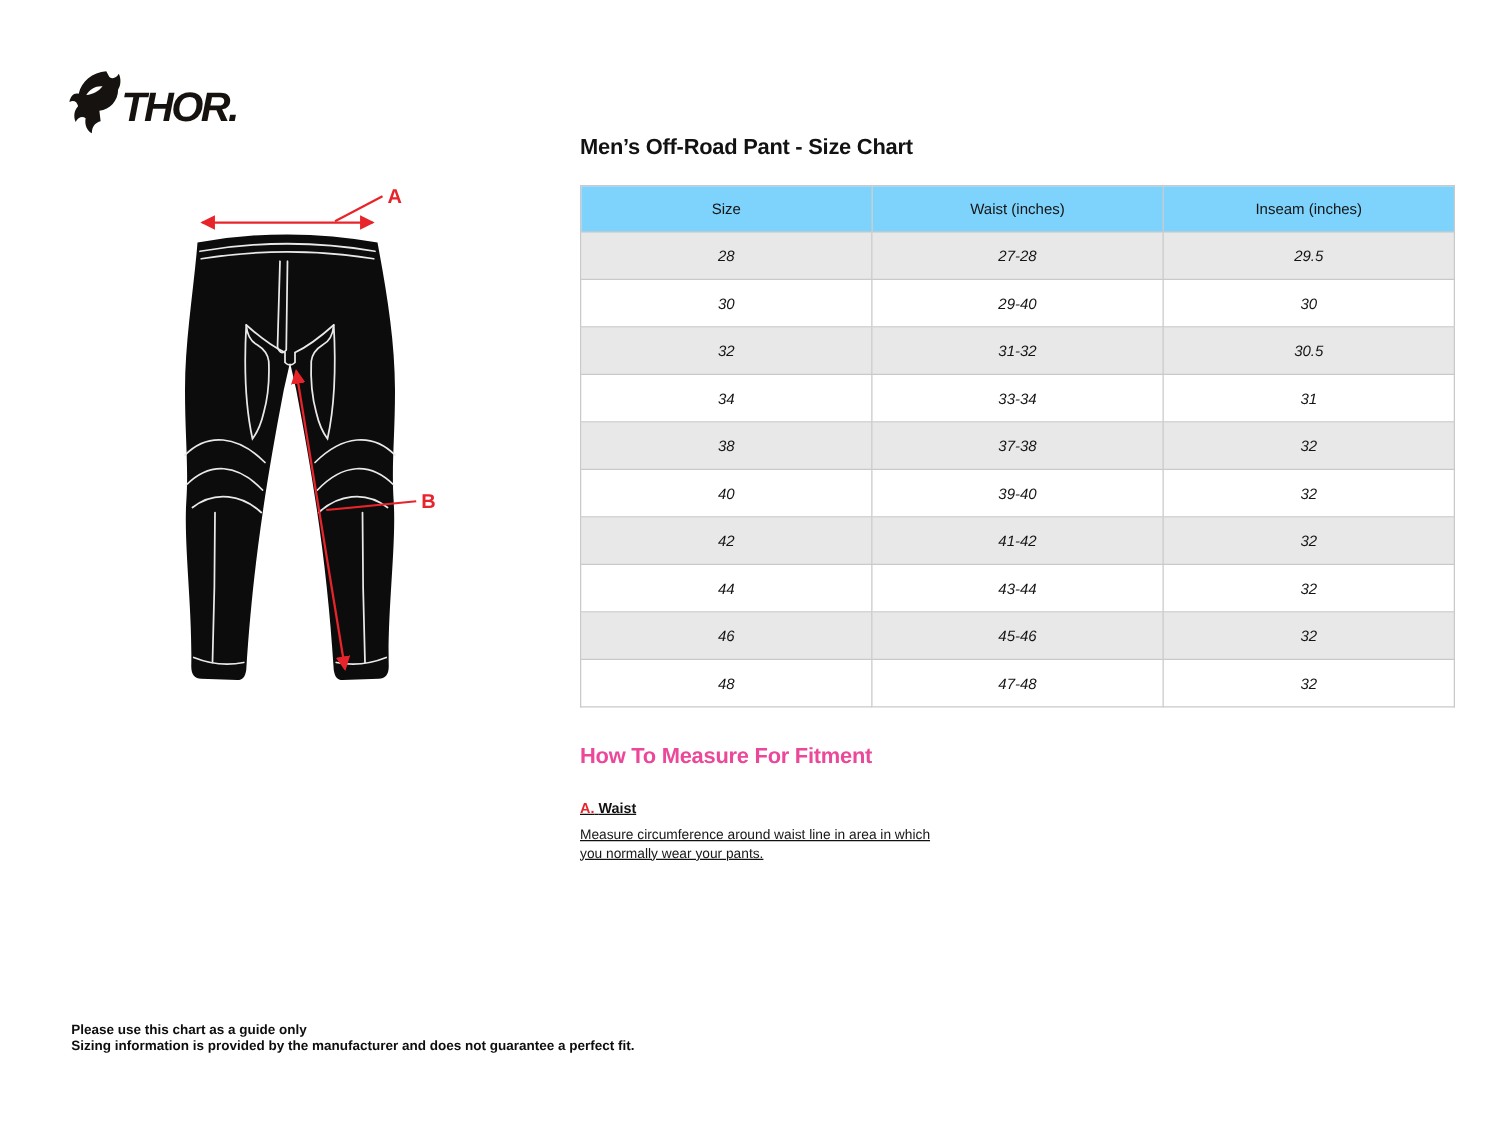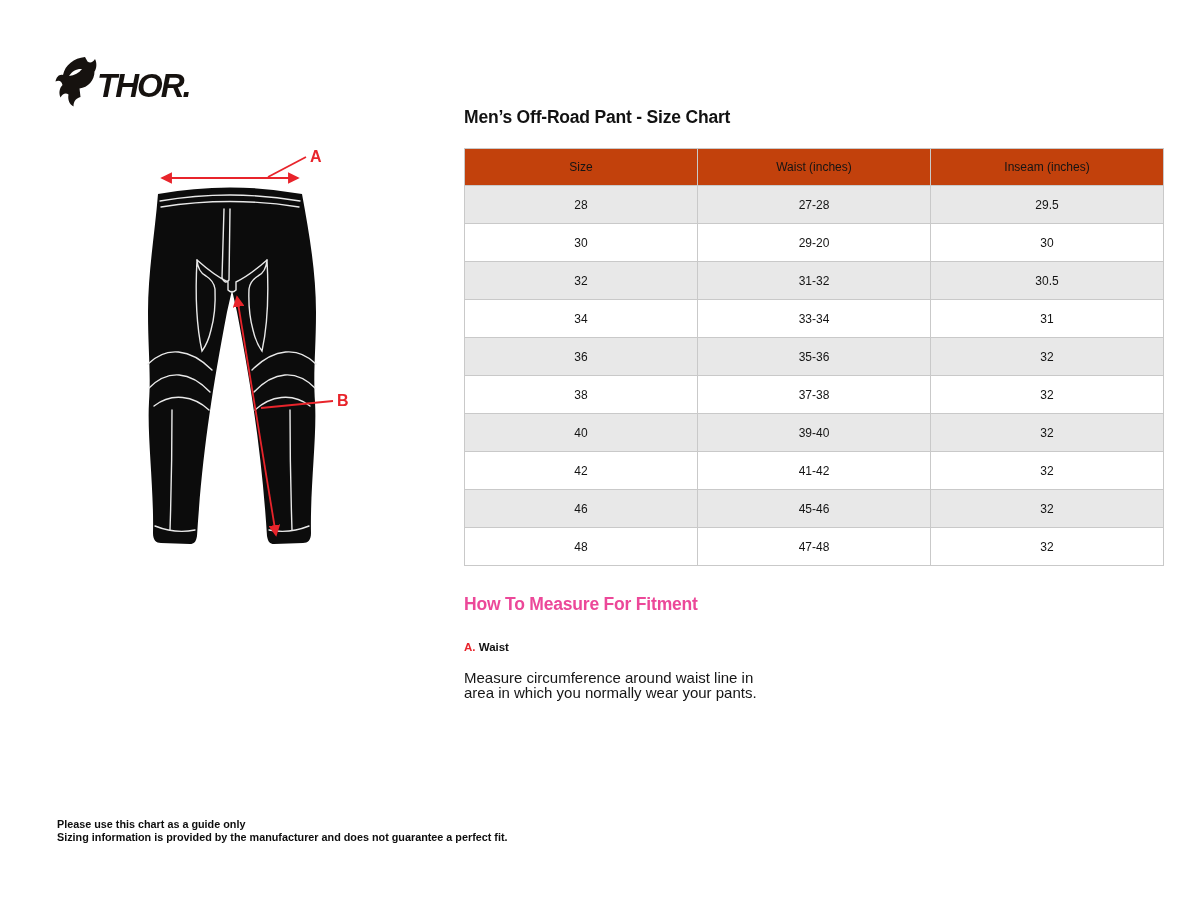--- a/index.html
+++ b/index.html
@@ -20,7 +20,7 @@
   table.size-chart th, table.size-chart td{
       border:1px solid #c9c9c9;text-align:center;font-size:12px;color:#141414;
       font-weight:400;padding:0;}
-  table.size-chart th{height:36px;background:#c2410c;}
+  table.size-chart th{height:36px;background:#7dd3fc;}
   table.size-chart td{height:37px;background:#ffffff;}
   table.size-chart tbody tr:nth-child(odd) td{background:#e8e8e8;}
 

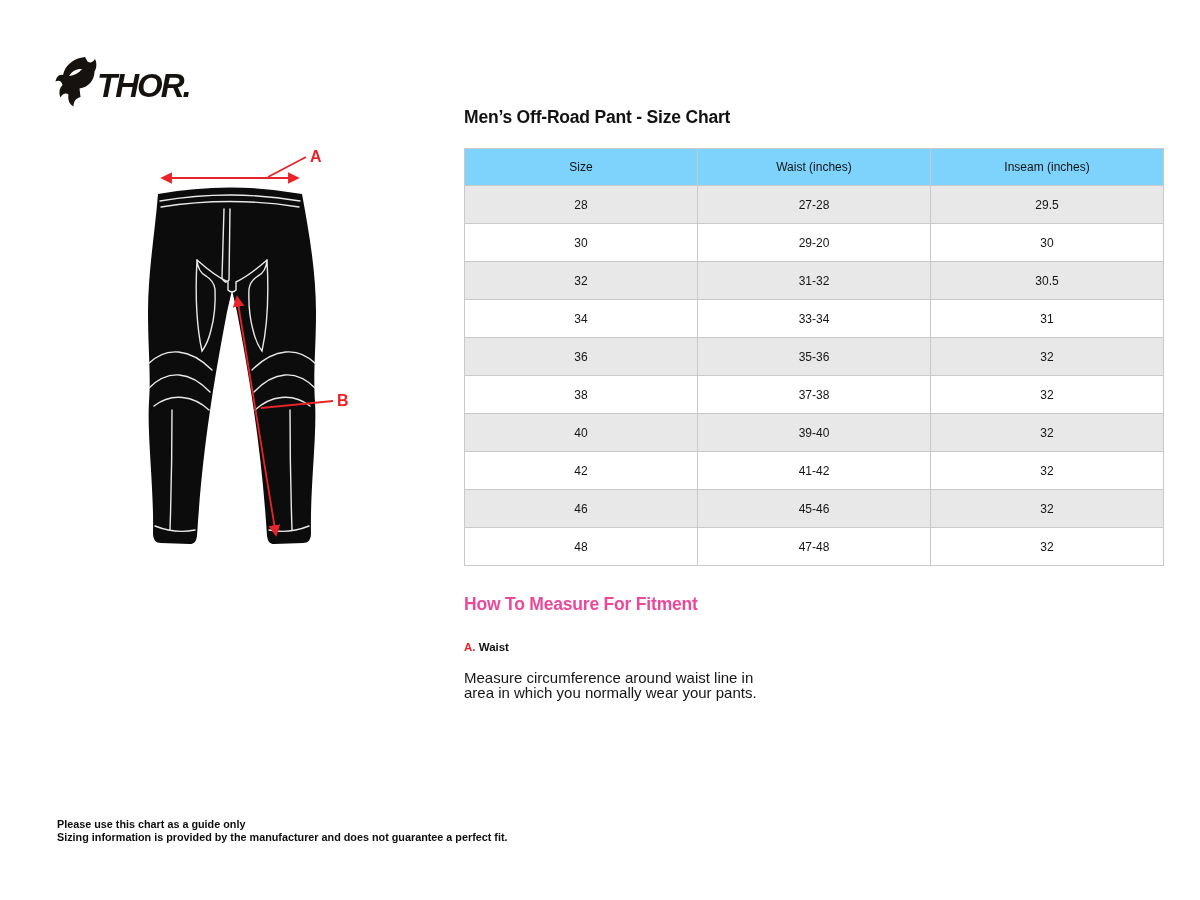--- a/index.html
+++ b/index.html
@@ -21,7 +21,7 @@
       border:1px solid #c9c9c9;text-align:center;font-size:12px;color:#141414;
       font-weight:400;padding:0;}
   table.size-chart th{height:36px;background:#7dd3fc;}
-  table.size-chart td{height:37px;background:#ffffff;}
+  table.size-chart td{height:37px;background:#ffffff;font-style:italic;}
   table.size-chart tbody tr:nth-child(odd) td{background:#e8e8e8;}
 
   .howto-title{font-size:17.5px;font-weight:700;letter-spacing:-0.2px;color:#ec4899;margin:28px 0 26px 0;}

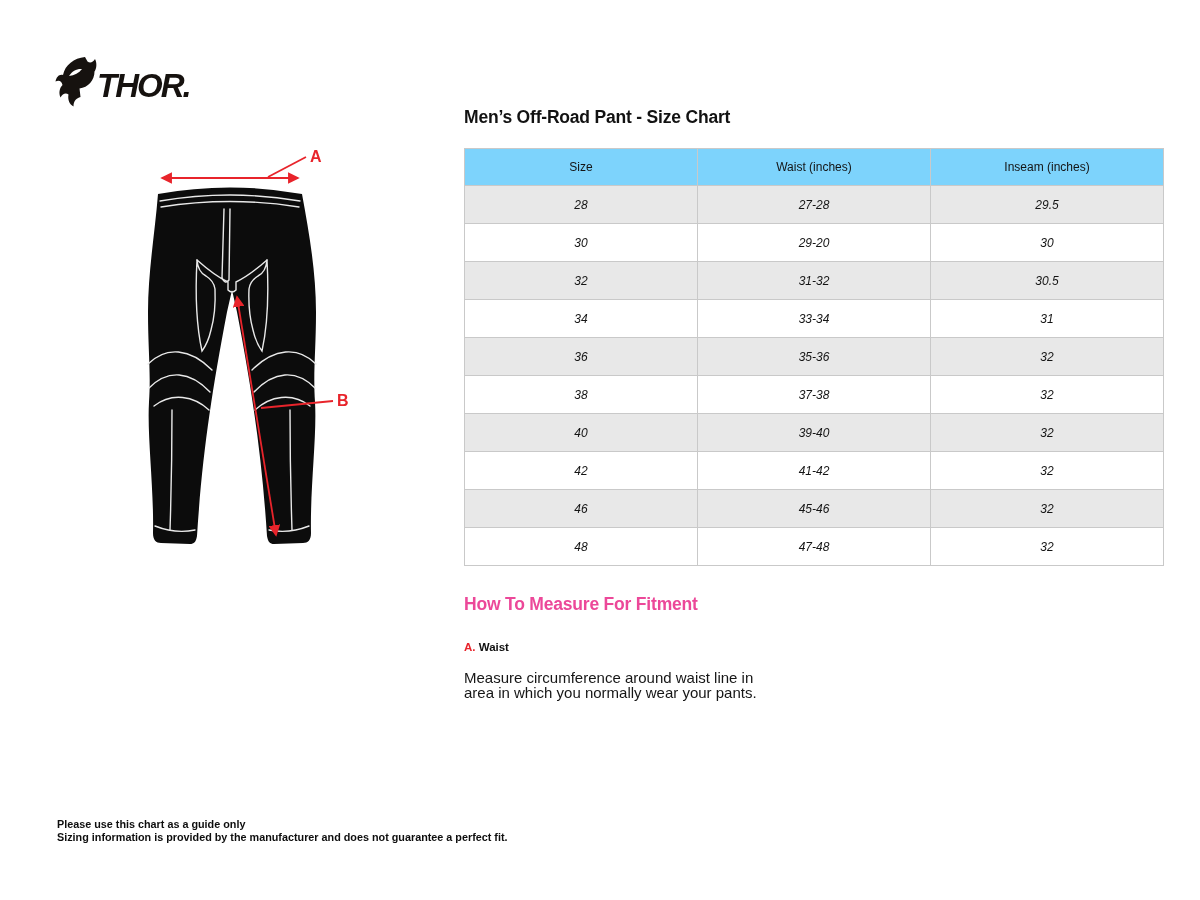--- a/index.html
+++ b/index.html
@@ -126,7 +126,7 @@
           </tr>
           <tr>
             <td>30</td>
-            <td>29-20</td>
+            <td>29-40</td>
             <td>30</td>
           </tr>
           <tr>

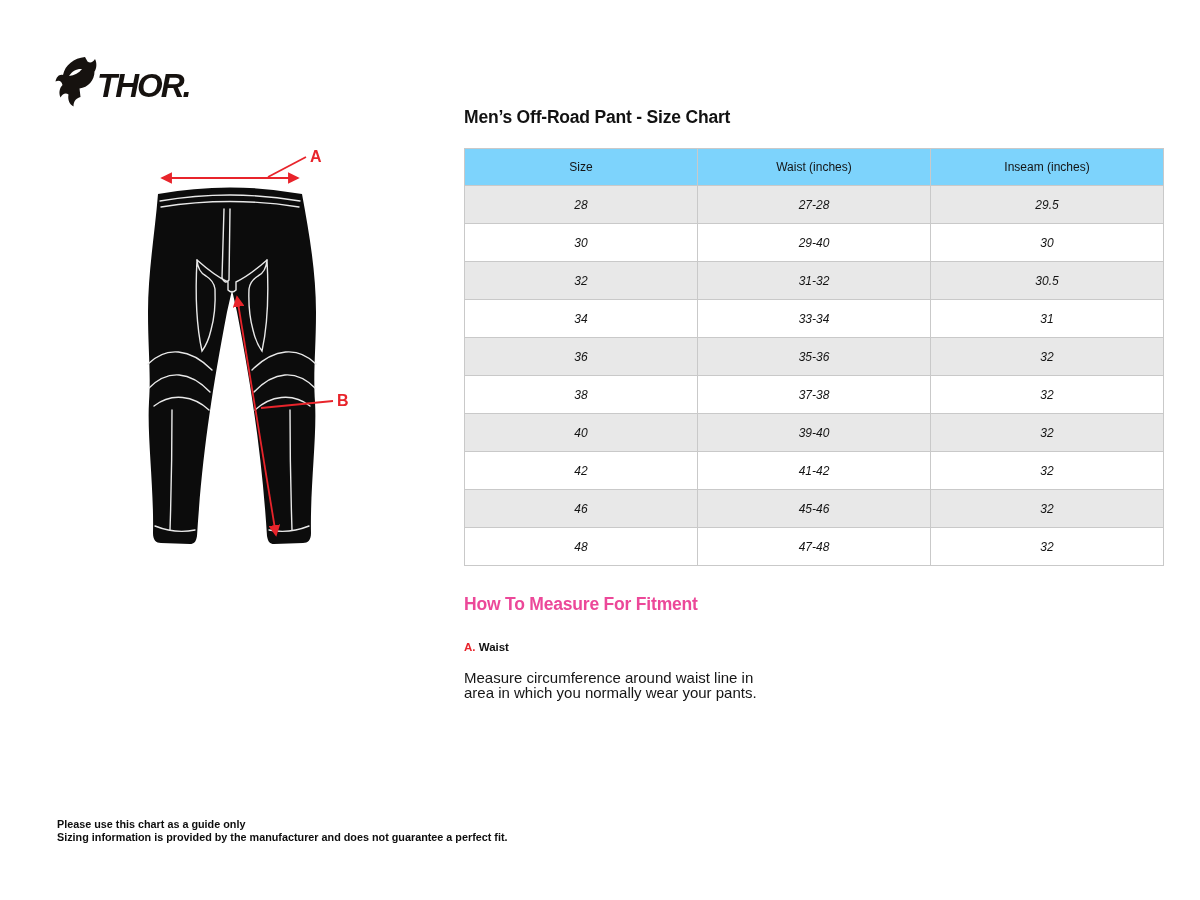--- a/index.html
+++ b/index.html
@@ -140,11 +140,6 @@
             <td>31</td>
           </tr>
           <tr>
-            <td>36</td>
-            <td>35-36</td>
-            <td>32</td>
-          </tr>
-          <tr>
             <td>38</td>
             <td>37-38</td>
             <td>32</td>

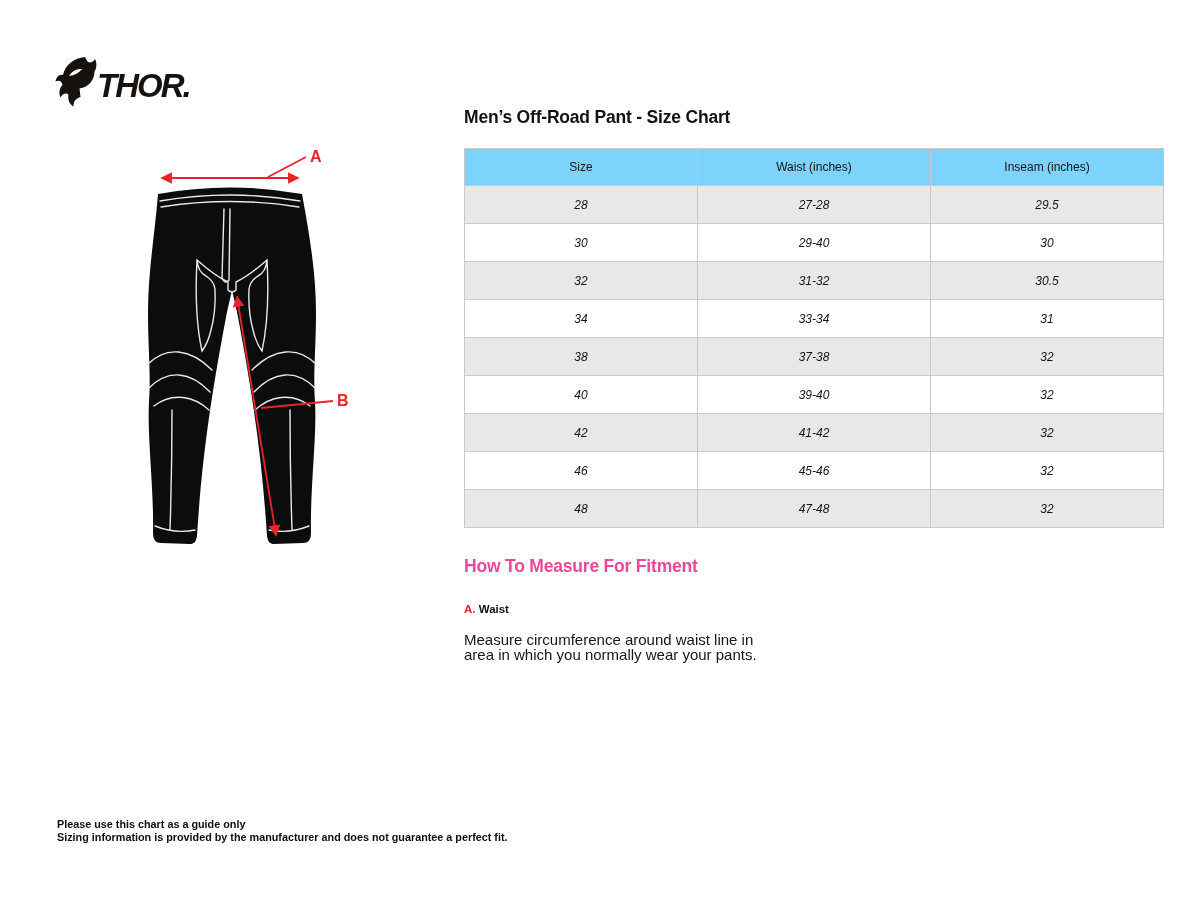--- a/index.html
+++ b/index.html
@@ -155,6 +155,11 @@
             <td>32</td>
           </tr>
           <tr>
+            <td>44</td>
+            <td>43-44</td>
+            <td>32</td>
+          </tr>
+          <tr>
             <td>46</td>
             <td>45-46</td>
             <td>32</td>

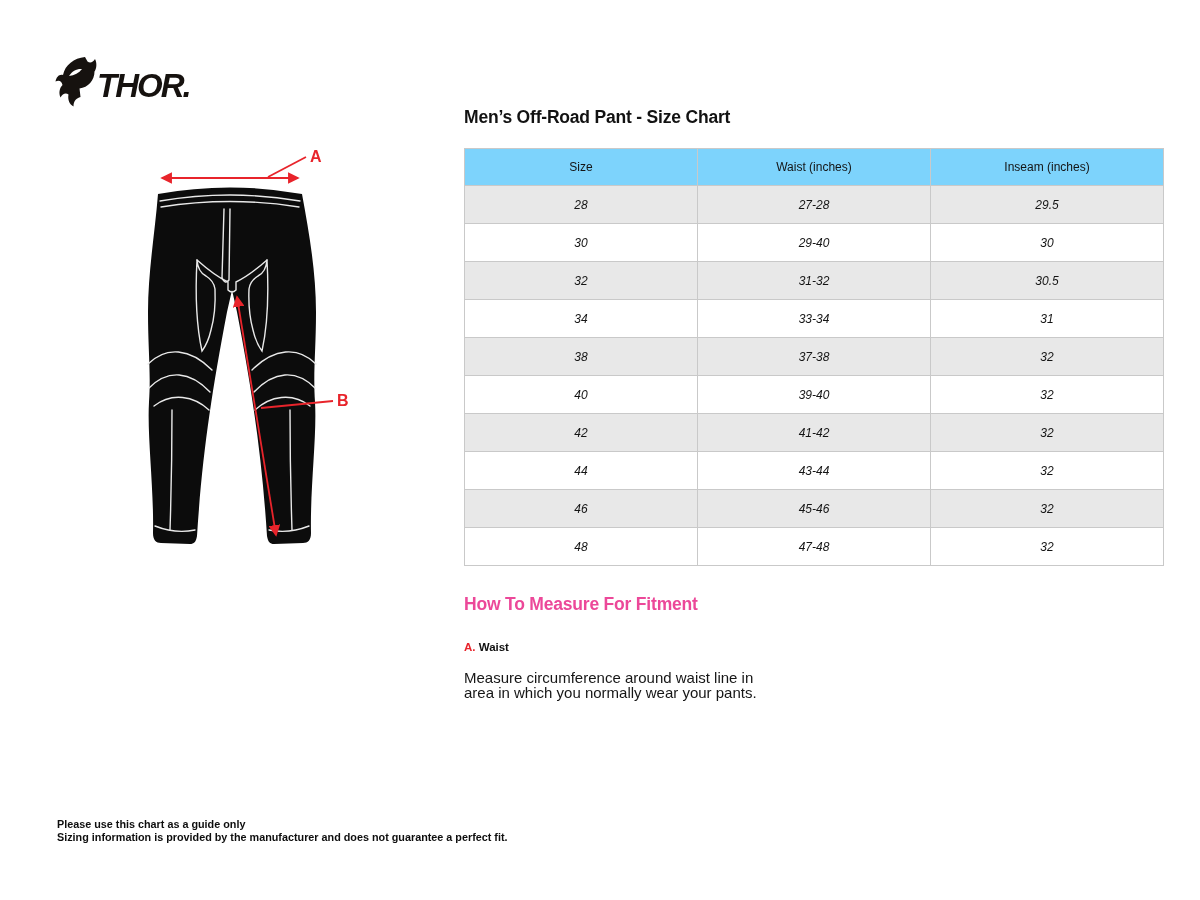--- a/index.html
+++ b/index.html
@@ -26,7 +26,7 @@
 
   .howto-title{font-size:17.5px;font-weight:700;letter-spacing:-0.2px;color:#ec4899;margin:28px 0 26px 0;}
   .measure-cols{display:flex;}
-  .measure-item{width:330px;}
+  .measure-item{width:330px;text-decoration:underline;}
   .measure-label{font-size:11.5px;font-weight:700;color:#111;}
   .measure-label .letter{color:#e8242b;}
   .measure-desc{font-size:15px;line-height:14.5px;color:#161616;margin:18px 0 0 0;}

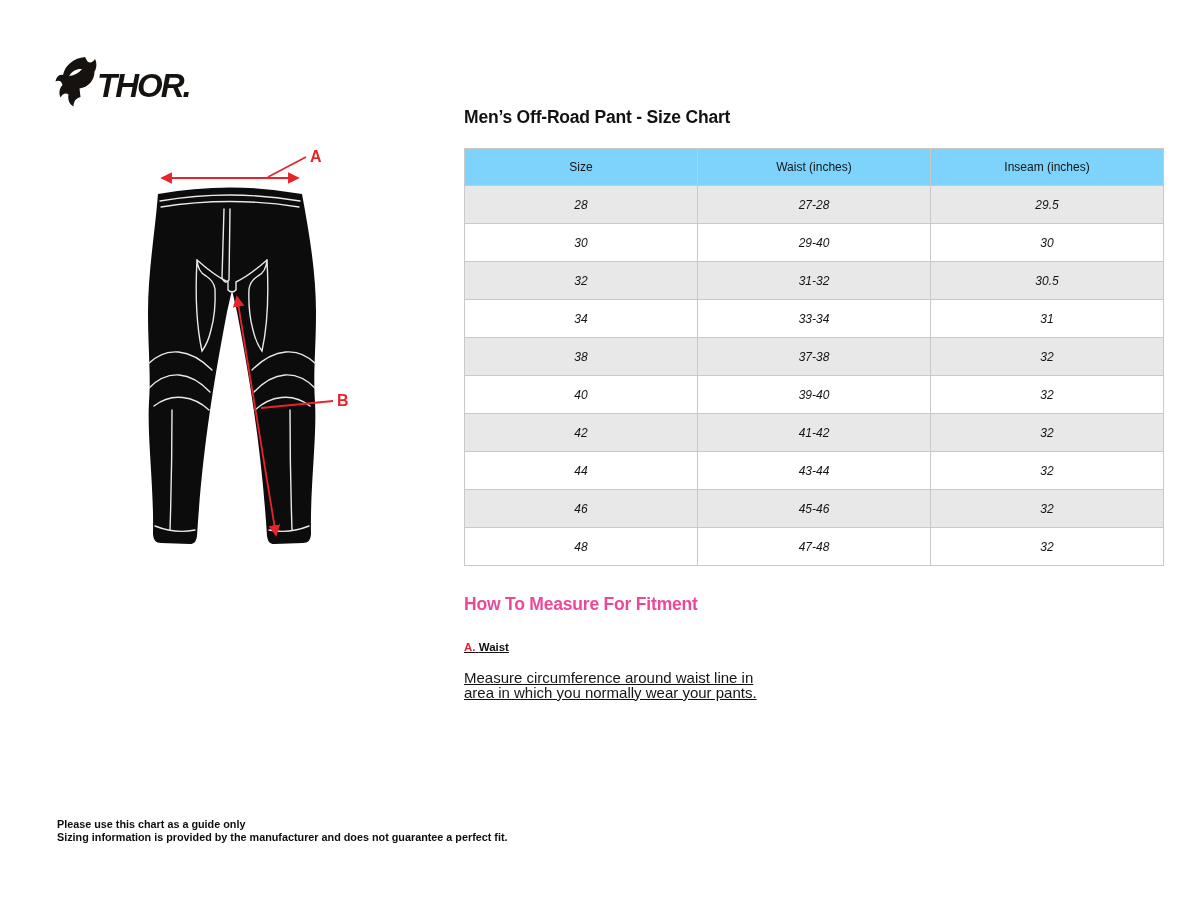--- a/index.html
+++ b/index.html
@@ -29,7 +29,7 @@
   .measure-item{width:330px;text-decoration:underline;}
   .measure-label{font-size:11.5px;font-weight:700;color:#111;}
   .measure-label .letter{color:#e8242b;}
-  .measure-desc{font-size:15px;line-height:14.5px;color:#161616;margin:18px 0 0 0;}
+  .measure-desc{font-size:11px;line-height:14.5px;color:#161616;margin:8px 0 0 0;}
   .measure-item.first .measure-desc{max-width:300px;}
   .measure-item.second .measure-desc{max-width:285px;}
 

